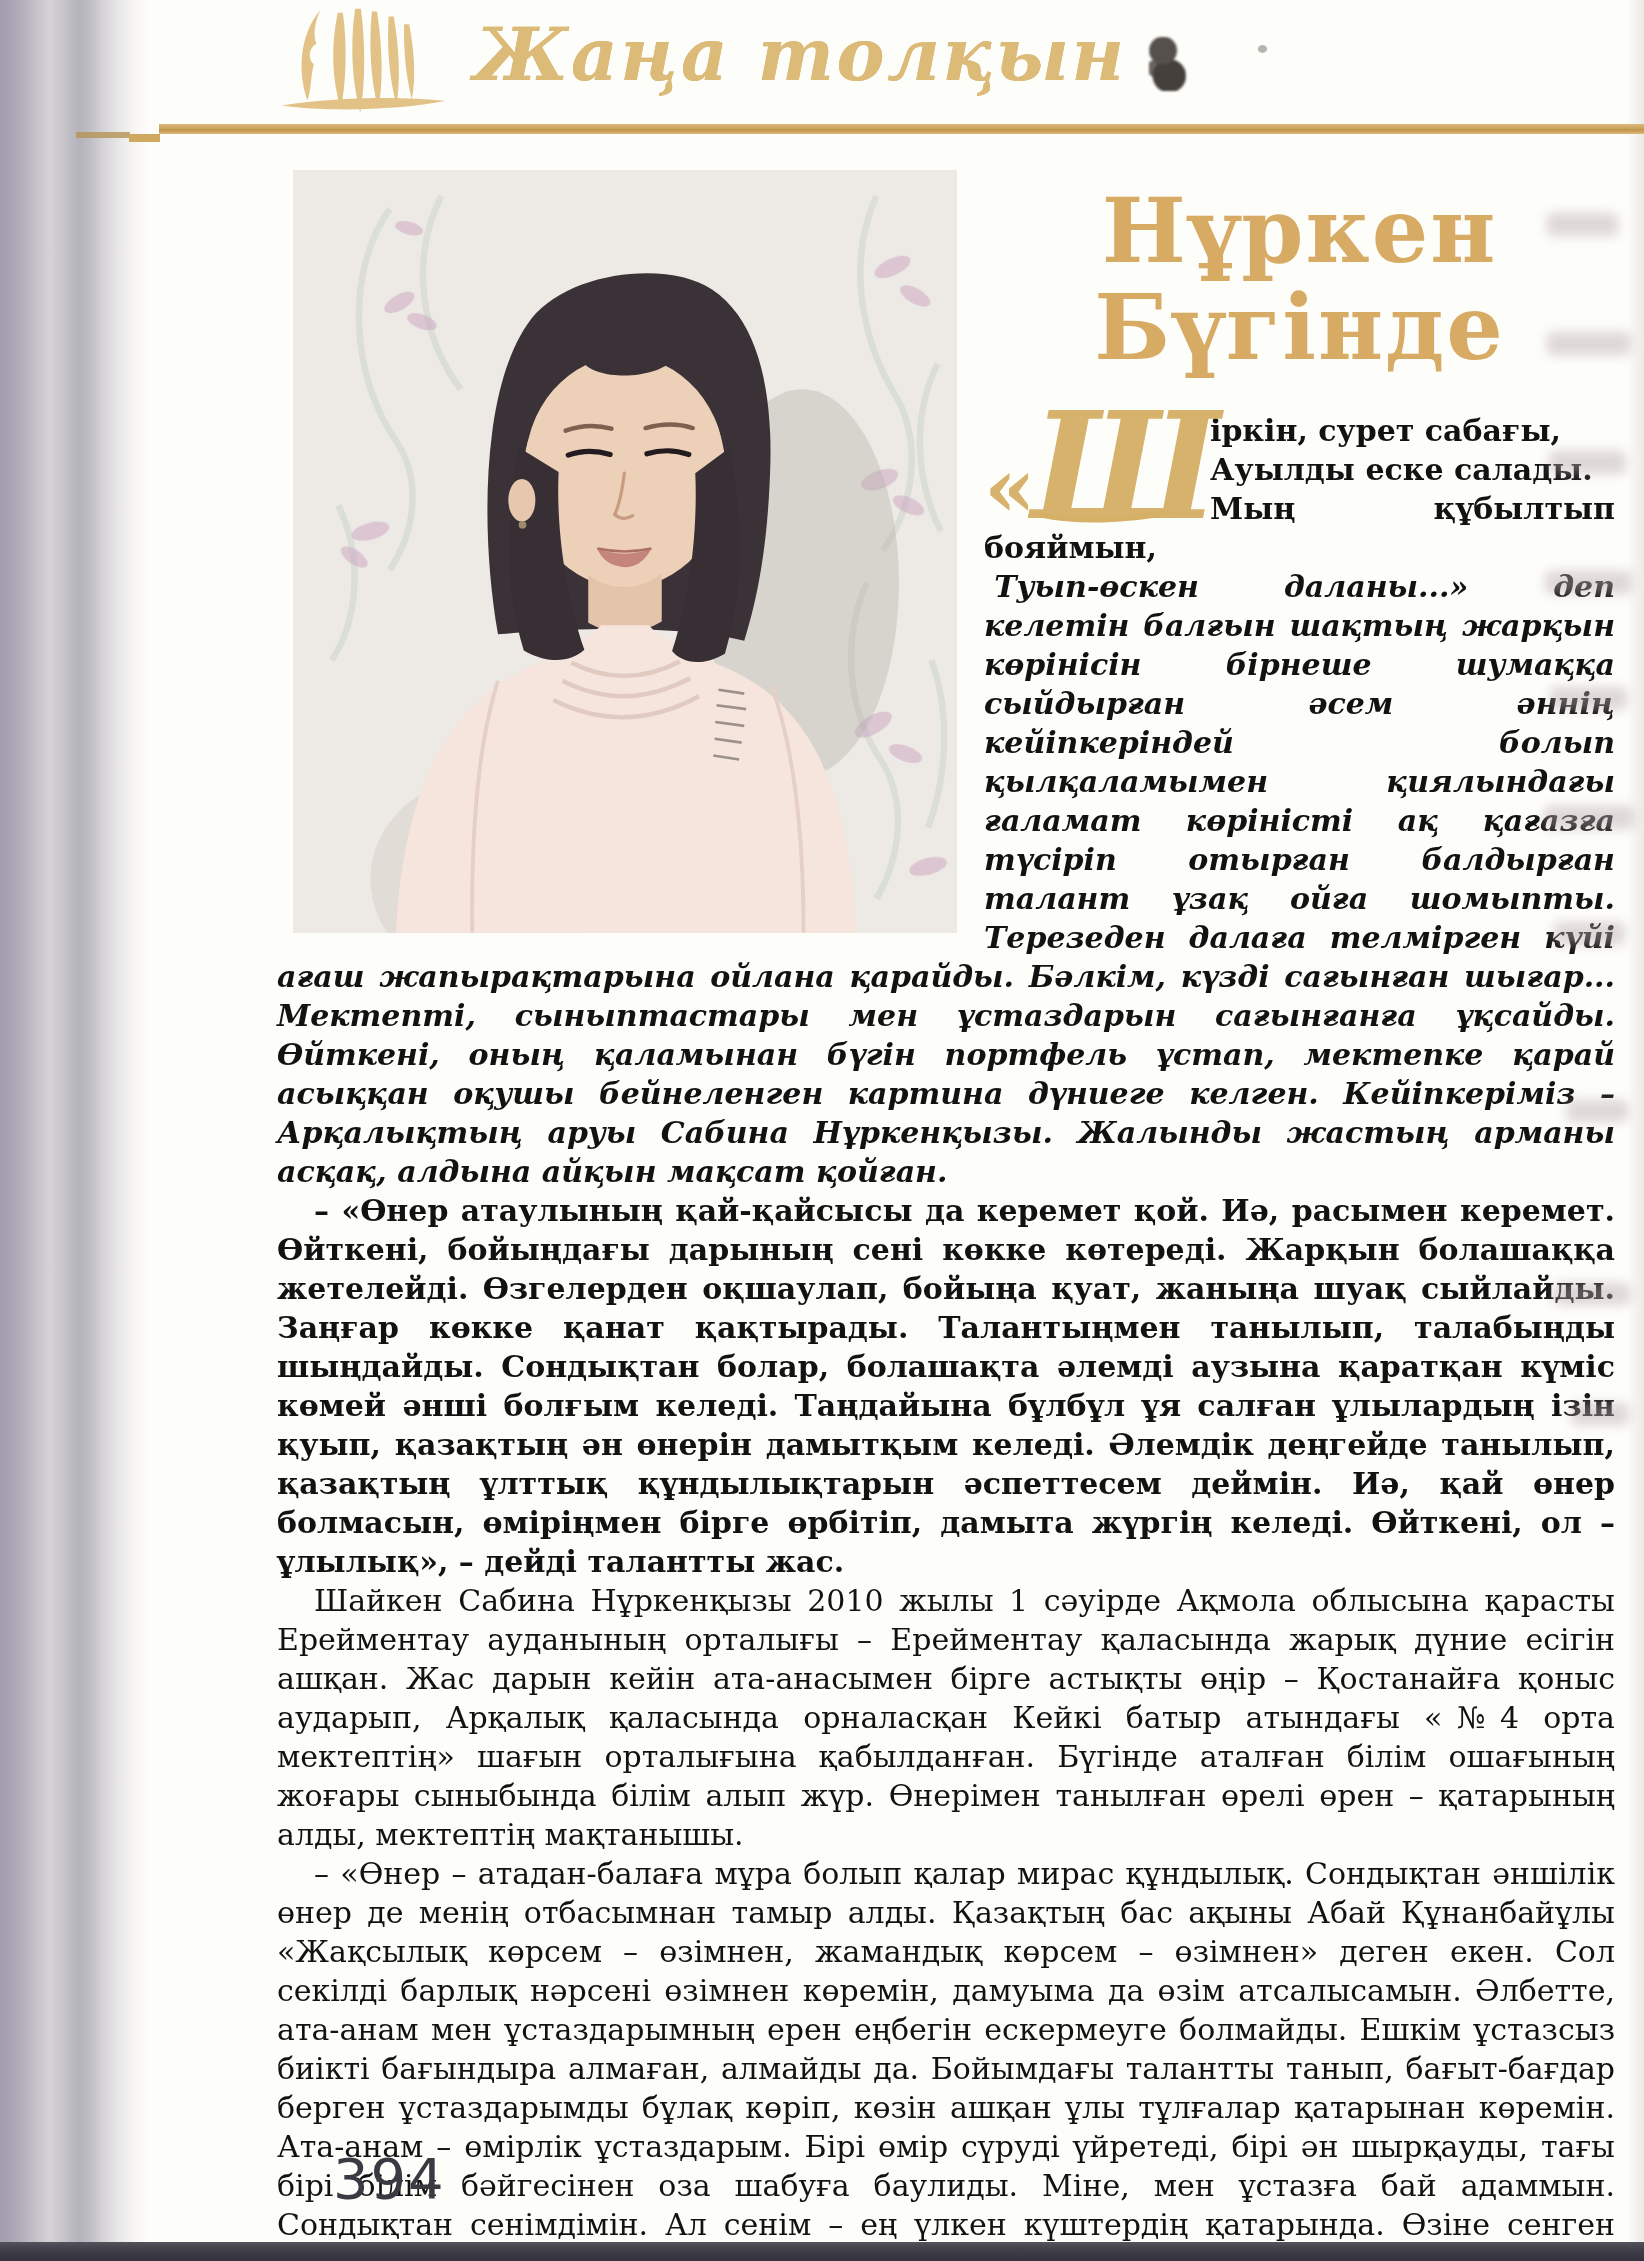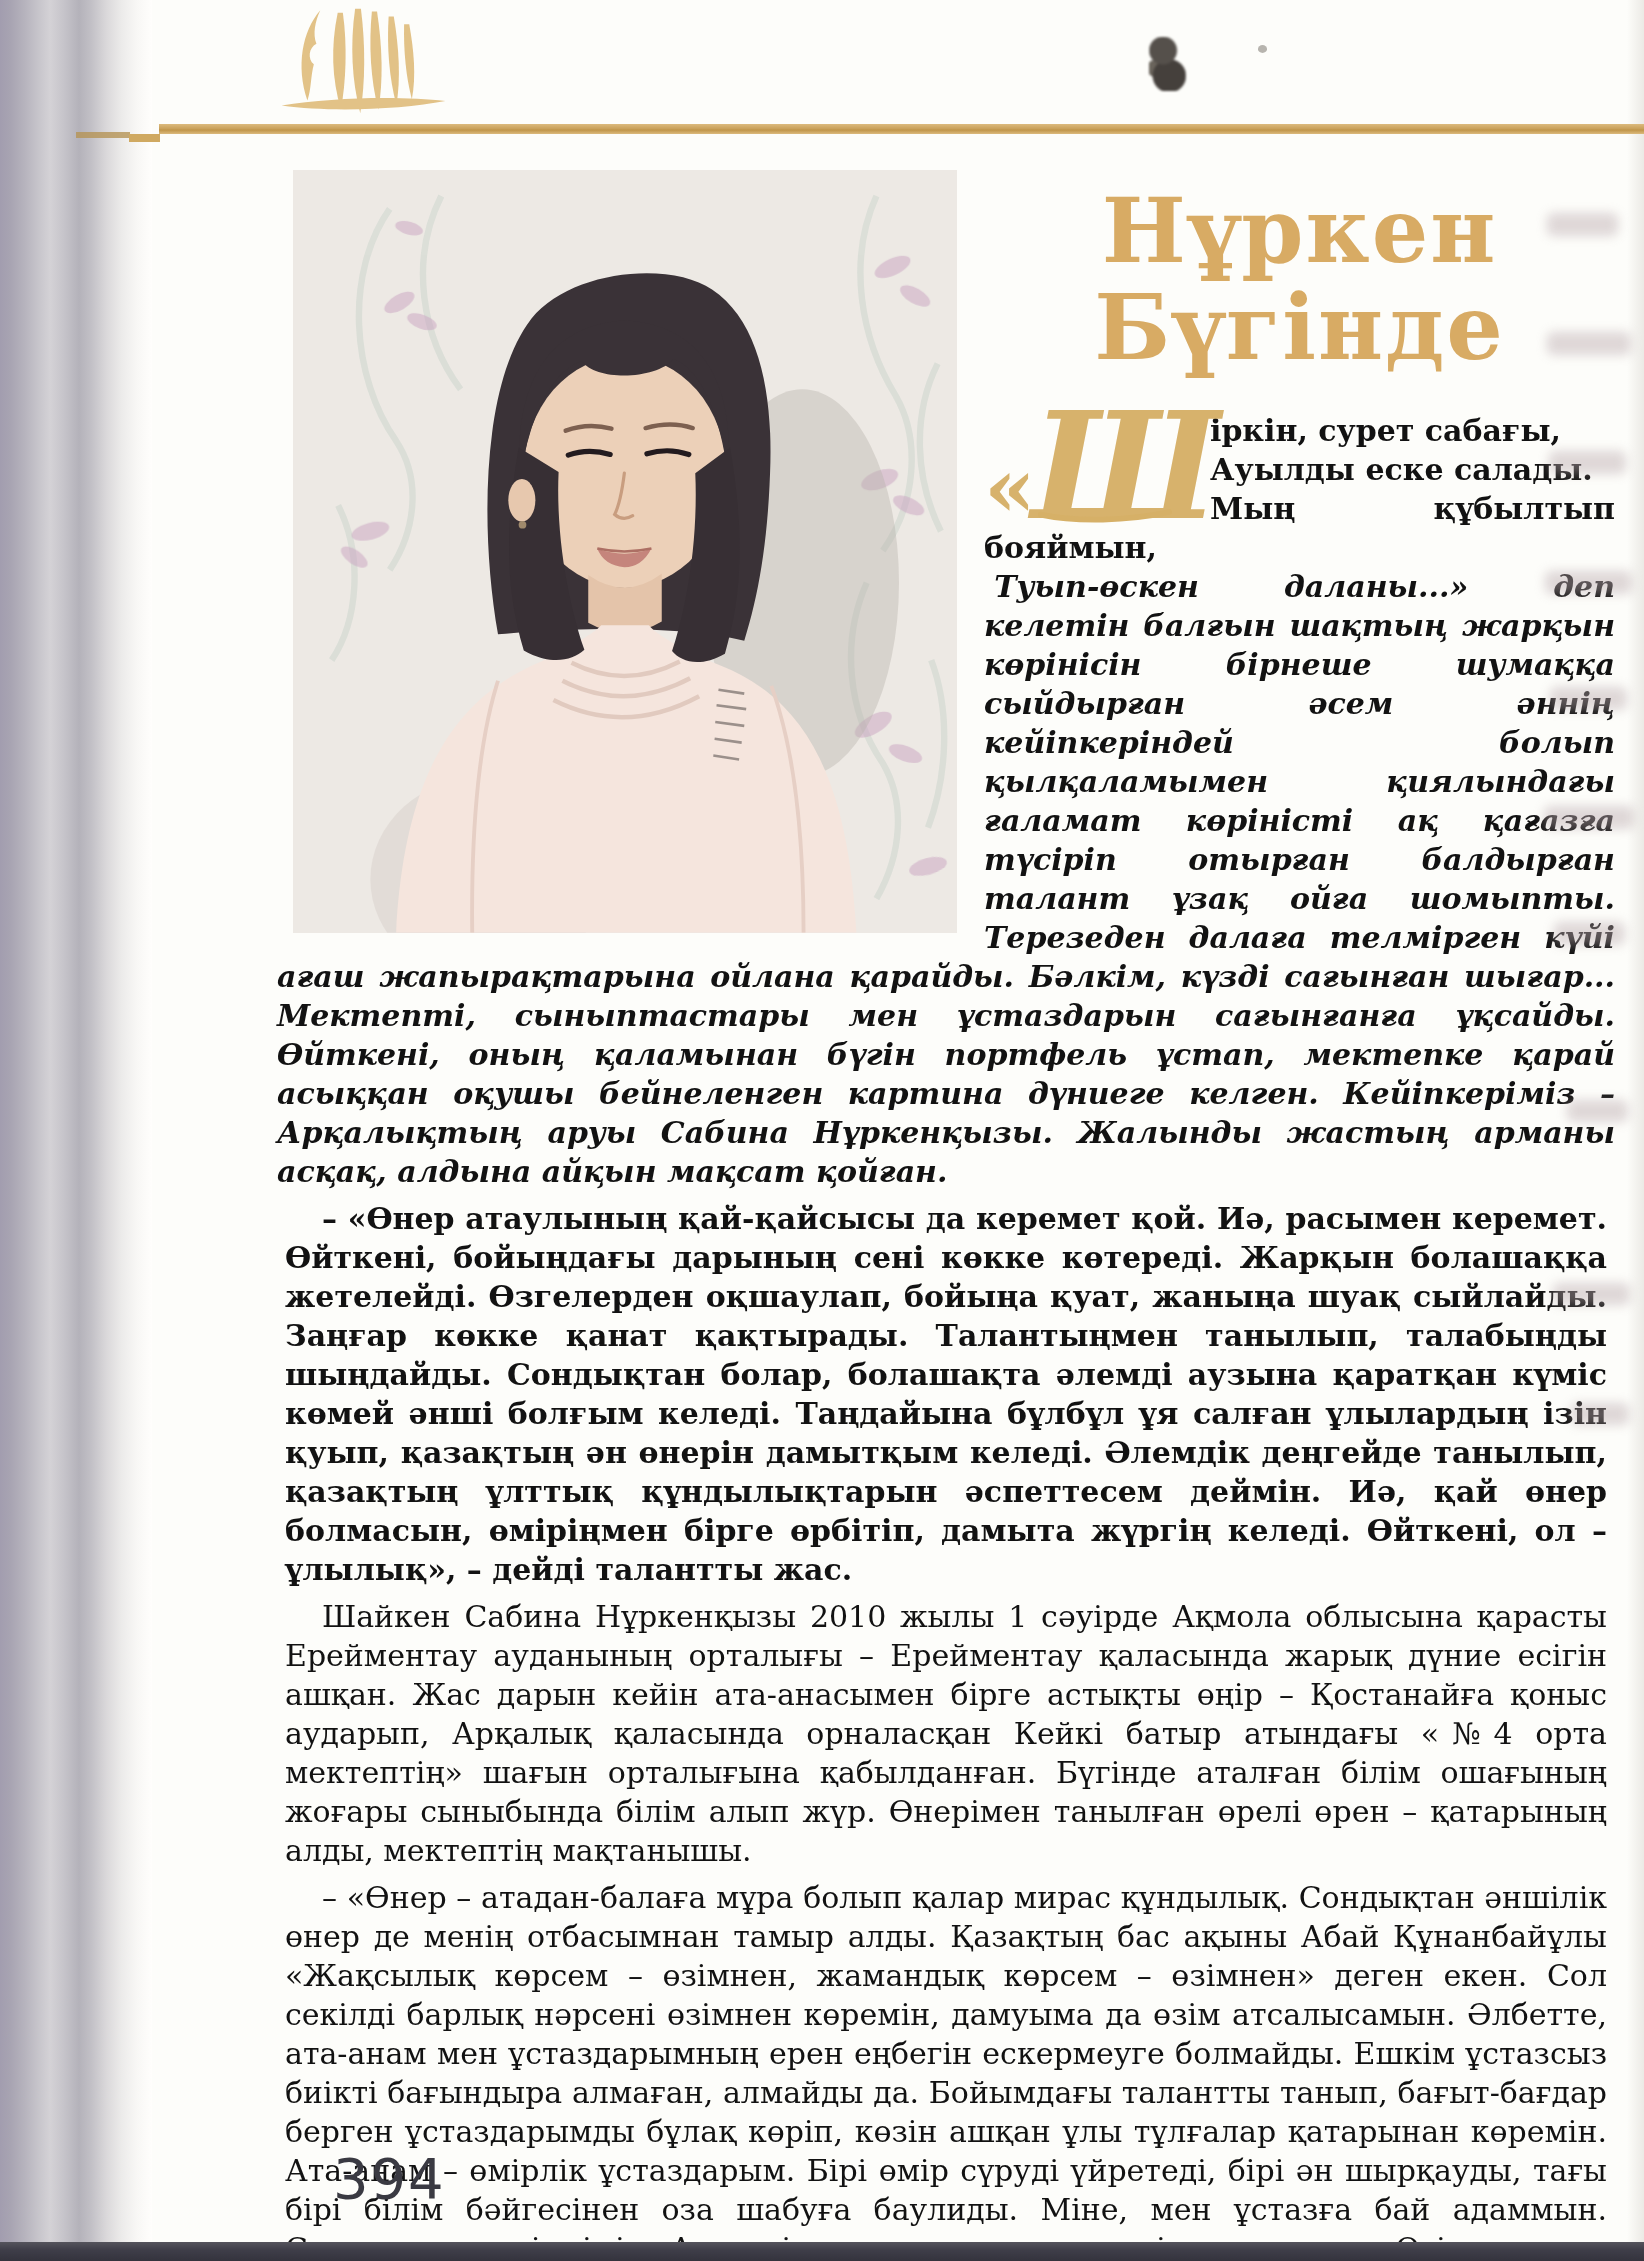--- a/index.html
+++ b/index.html
@@ -73,6 +73,7 @@
       </g>
     </svg>
   </div>
+  <div class="mag-title">Жаңа толқын</div>
   <div class="rule-main"></div>
   <div class="rule-left1"></div>
   <div class="rule-left2"></div>

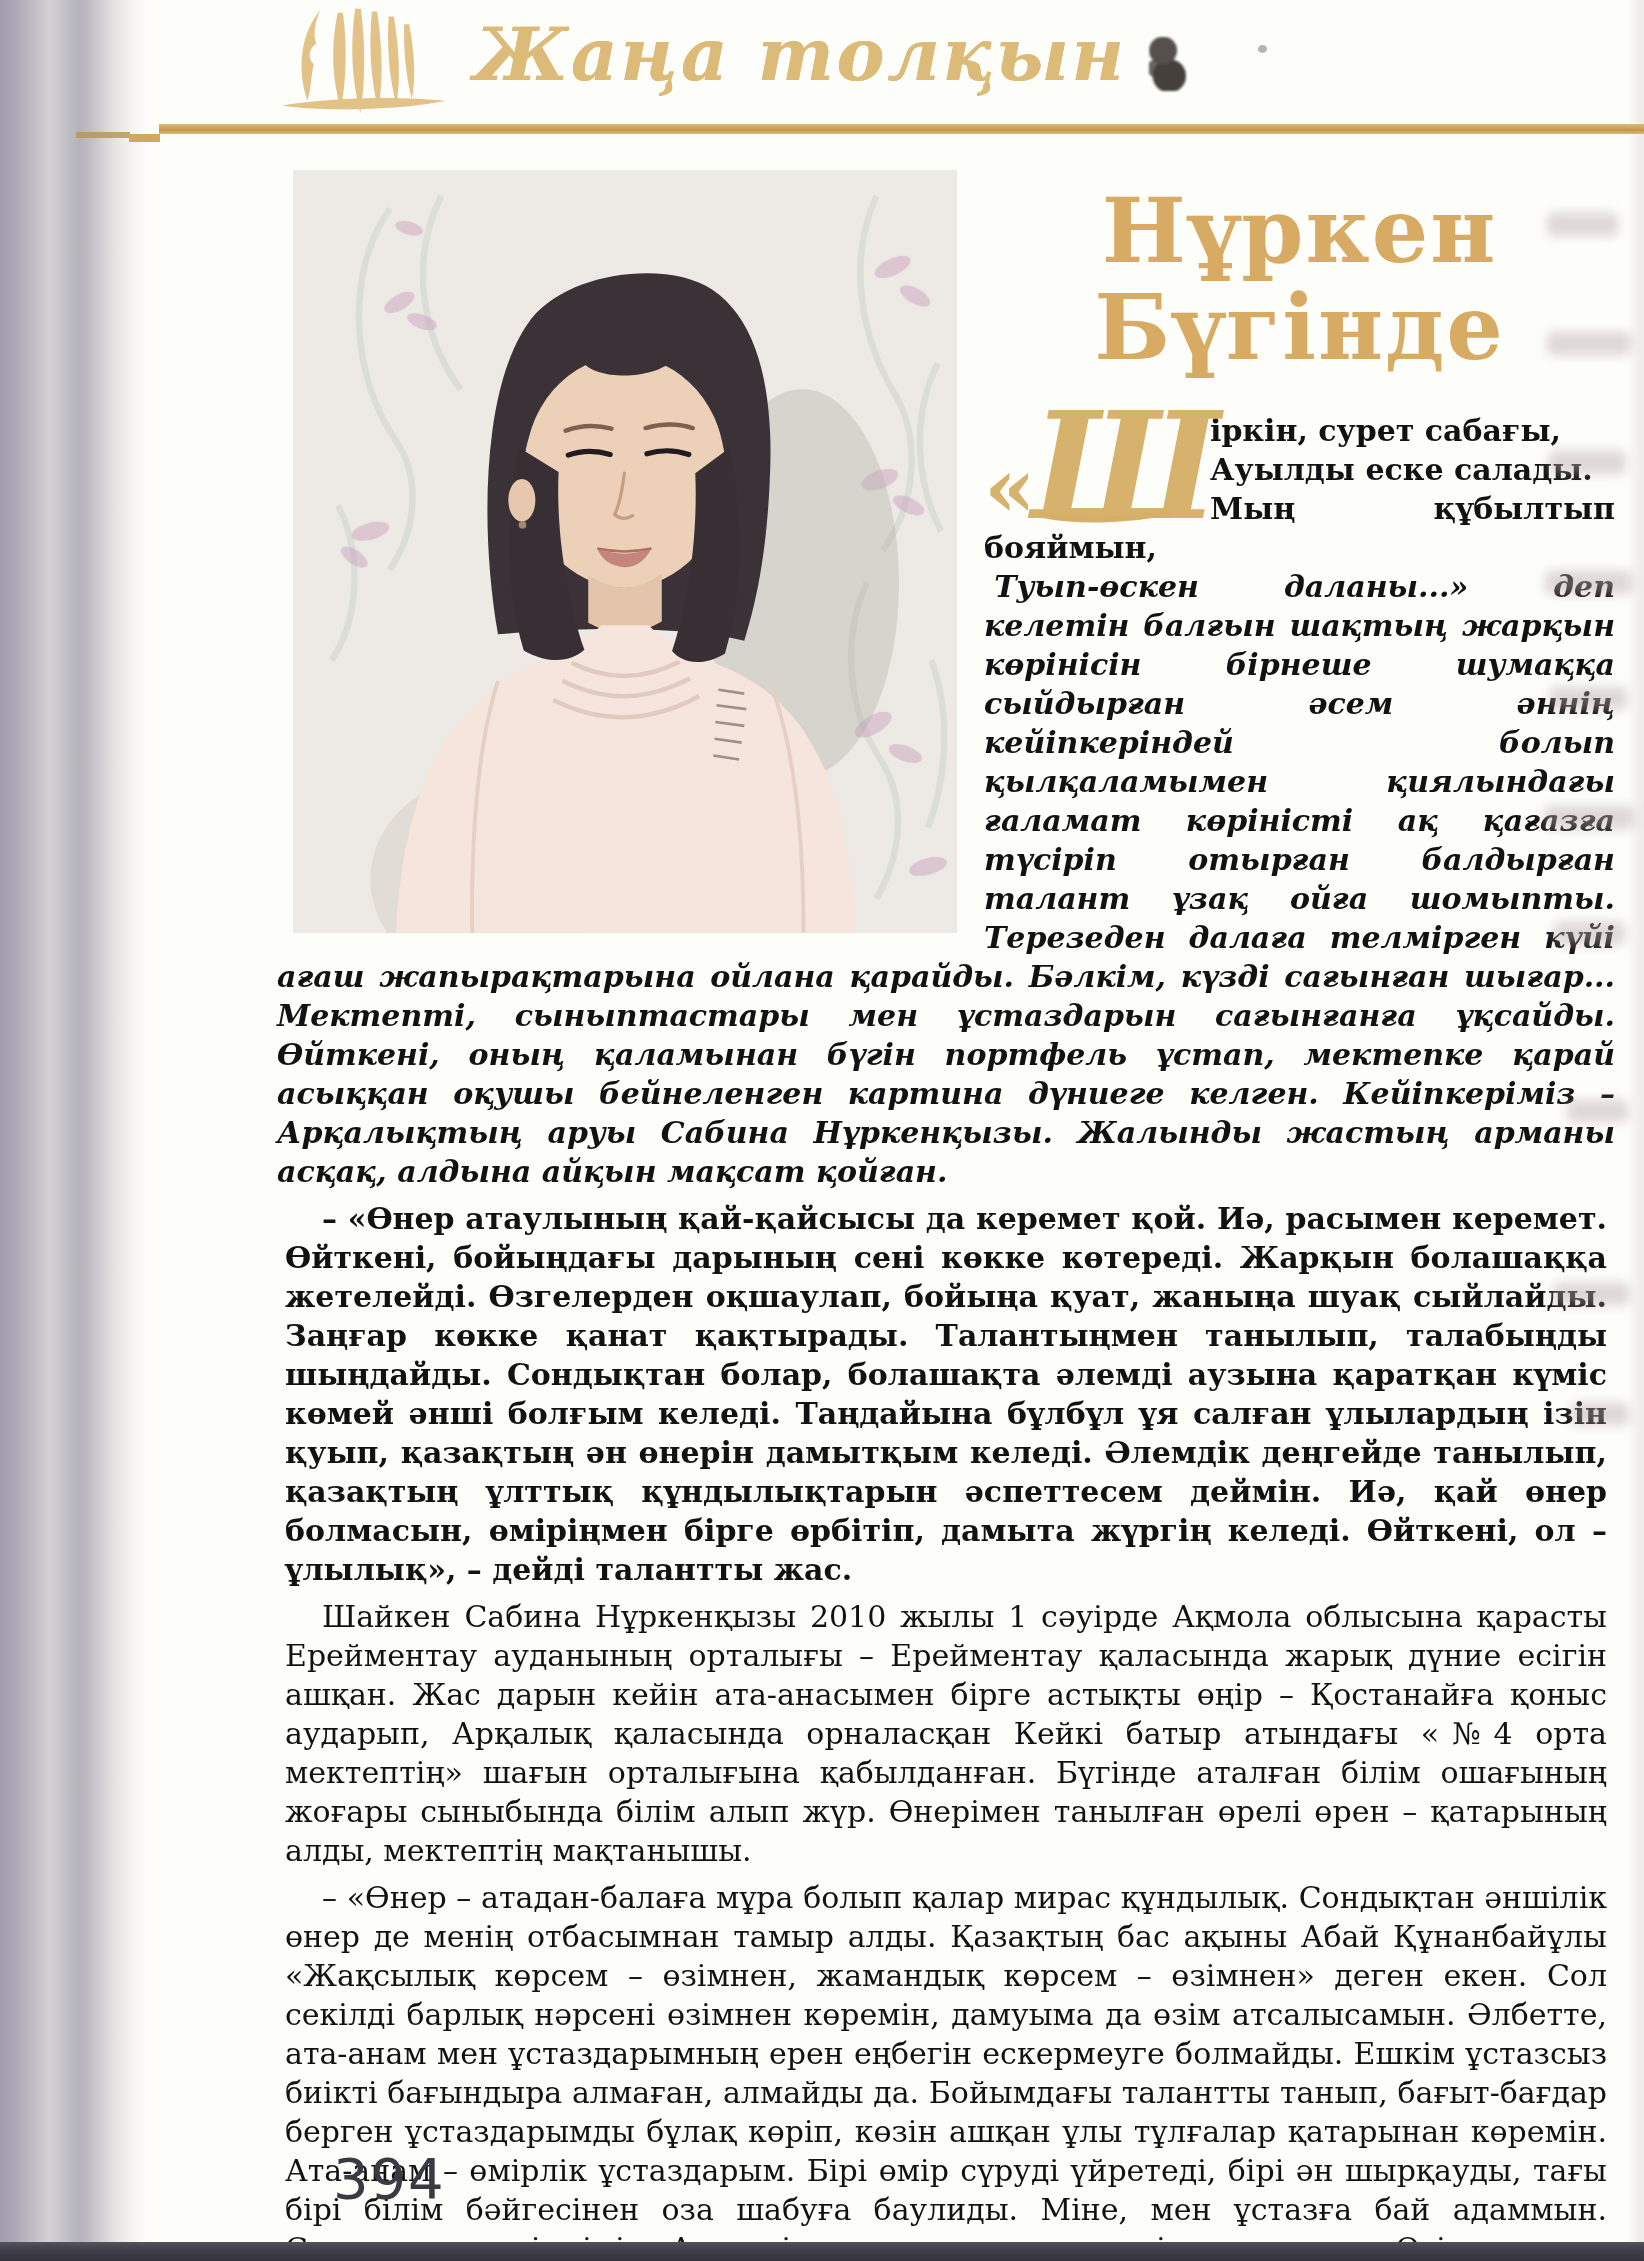--- a/index.html
+++ b/index.html
@@ -41,7 +41,7 @@
   .poem-line.first{margin-top:34px;}
   .poem-line.third{margin-left:14px;}
   .lead{margin:0;text-indent:10.3px;font-style:italic;}
-  .para{margin:8px;text-indent:37px;}
+  .para{margin:0;text-indent:37px;}
   .para.bold{font-weight:bold;}
   .content p, .quote{font-size:30px;line-height:39px;}
   

